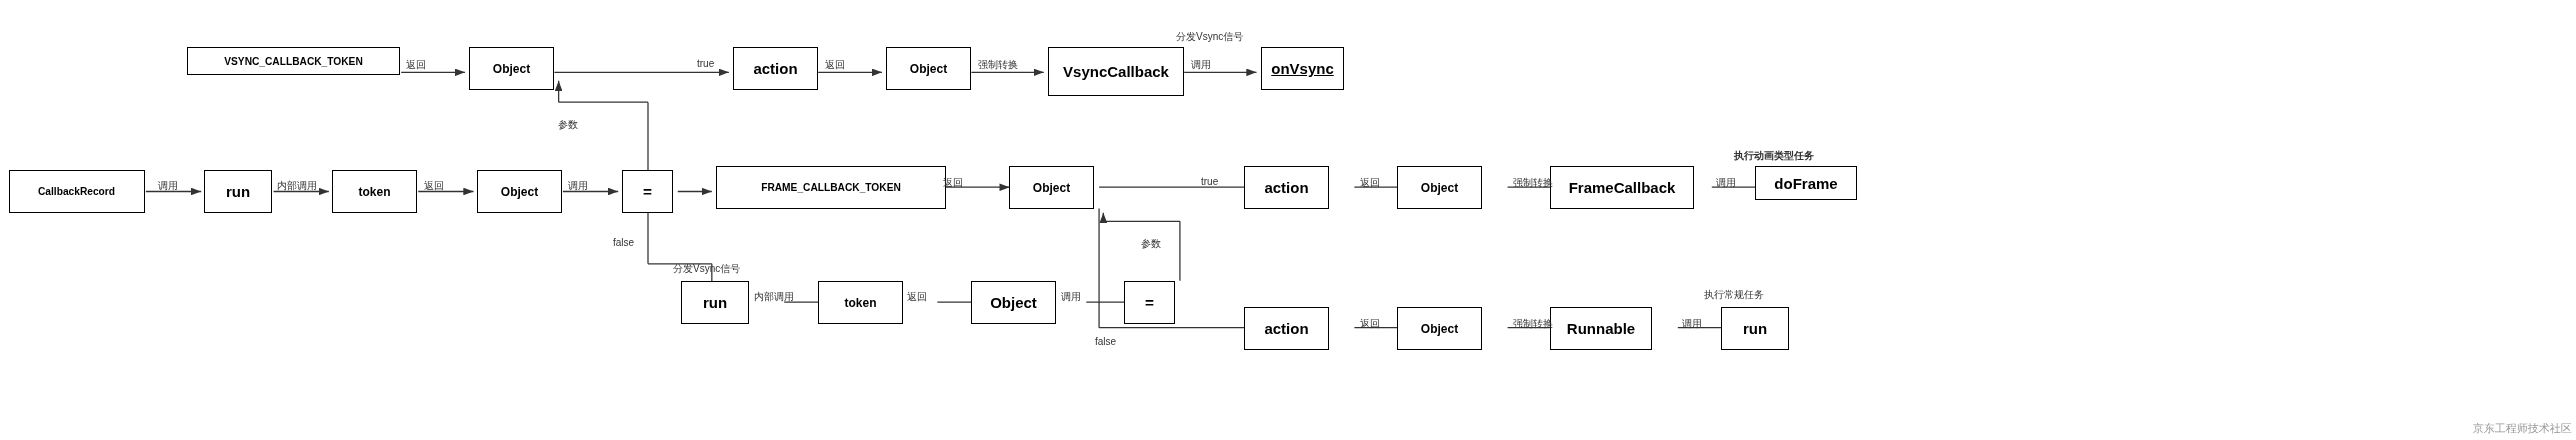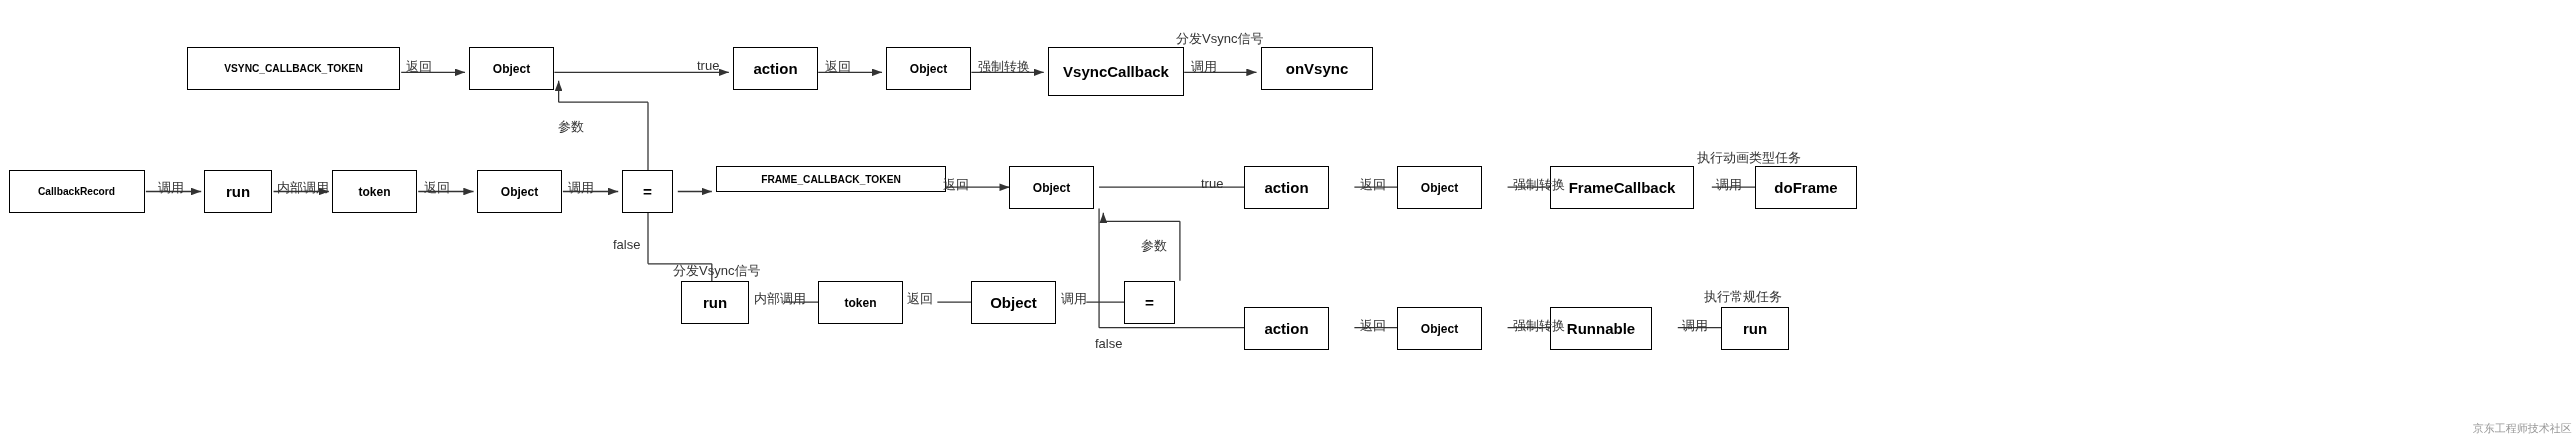--- a/index.html
+++ b/index.html
@@ -34,7 +34,7 @@
     }
     .label {
       position: absolute;
-      font-size: 13px;
+      font-size: 10px;
       color: #333;
       text-align: right;
     }

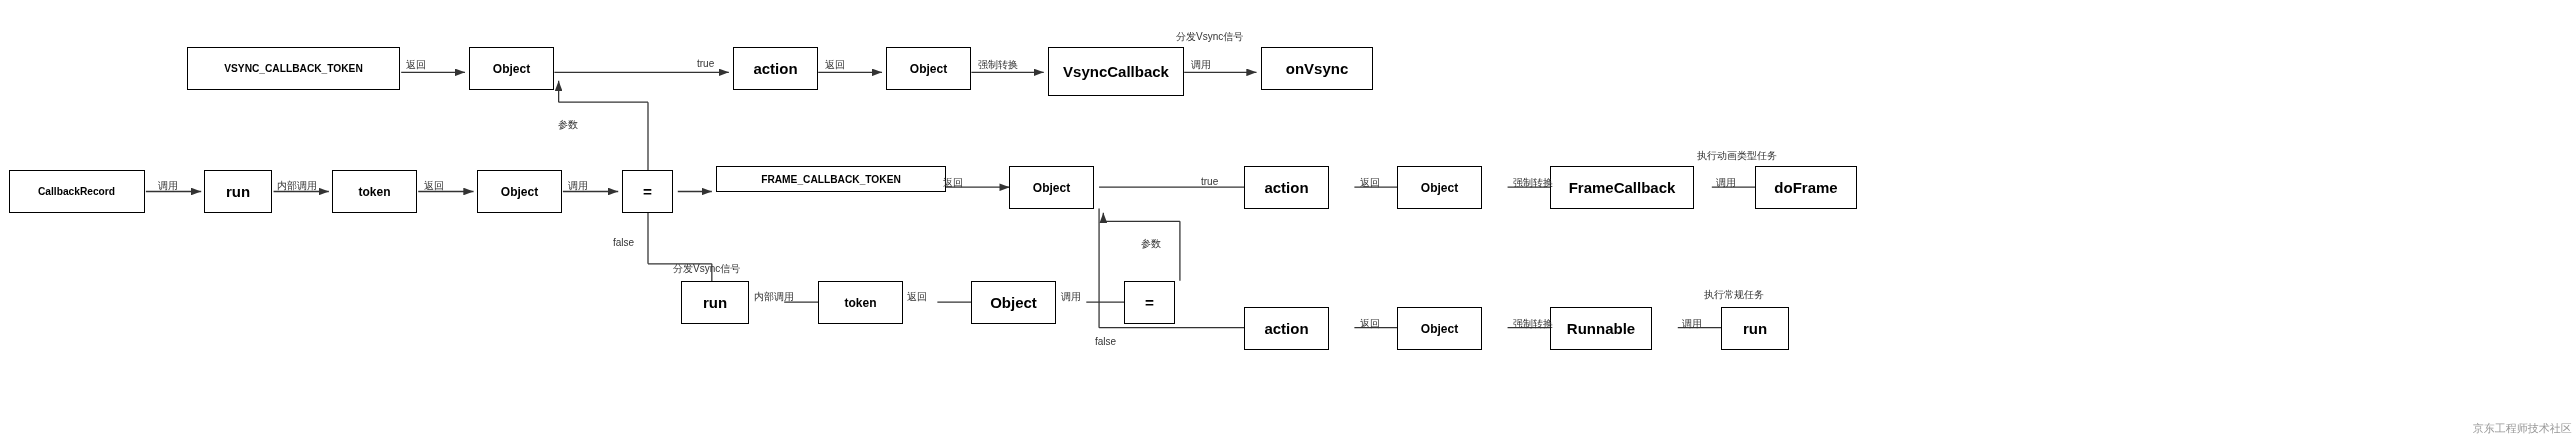--- a/index.html
+++ b/index.html
@@ -146,7 +146,7 @@
     <span>=</span>
   </div>
 
-  <div class="node" style="left:187px;top:47px;width:213px;height:43px;font-size:10.2px;">
+  <div class="node" style="left:187px;top:47px;width:213px;height:28px;font-size:10.2px;">
     <span>VSYNC_CALLBACK_TOKEN</span>
   </div>
 

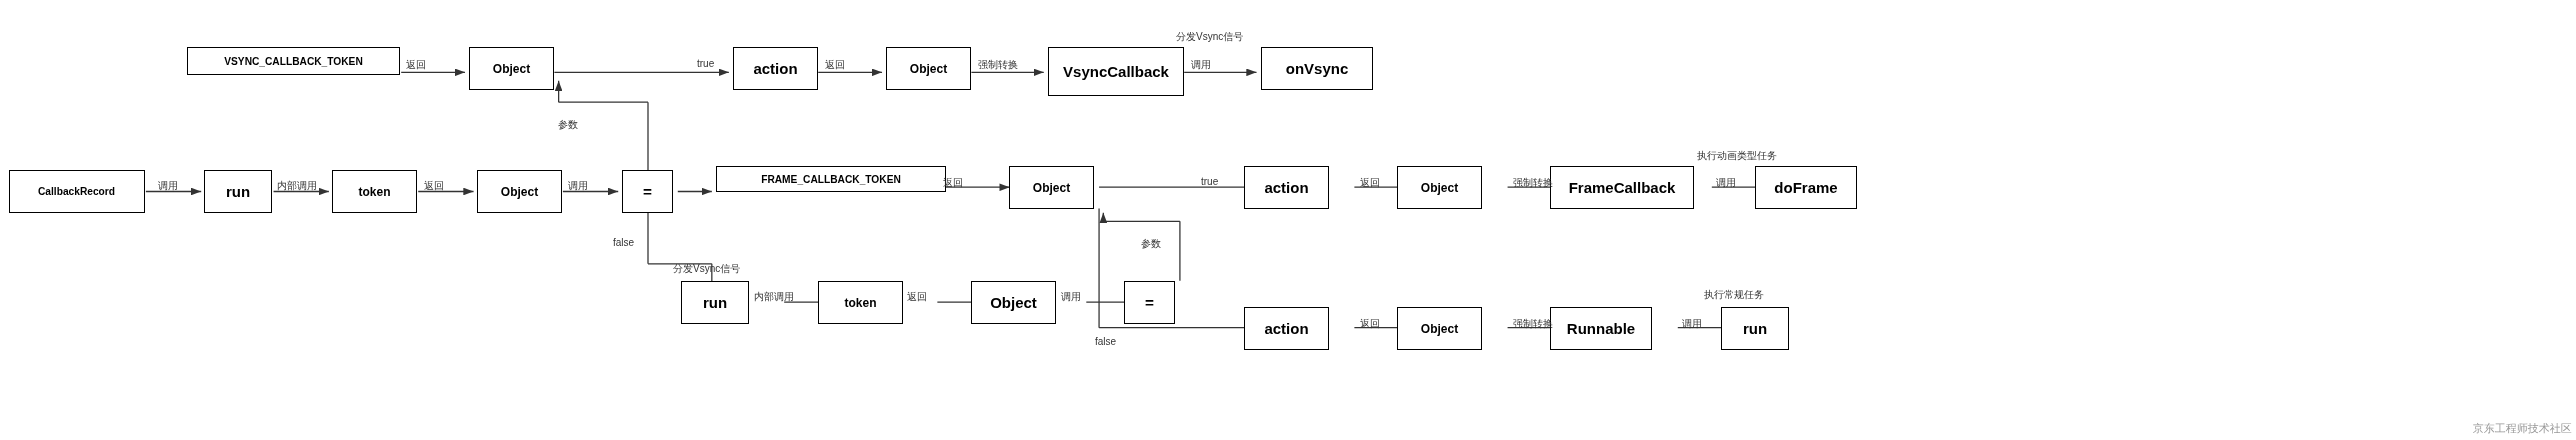--- a/index.html
+++ b/index.html
@@ -166,7 +166,7 @@
     <span>VsyncCallback</span>
   </div>
 
-  <div class="node" style="left:1261px;top:47px;width:112px;height:43px;">
+  <div class="node" style="left:1261px;top:47px;width:83px;height:43px;text-decoration:underline;">
     <span>onVsync</span>
   </div>
 

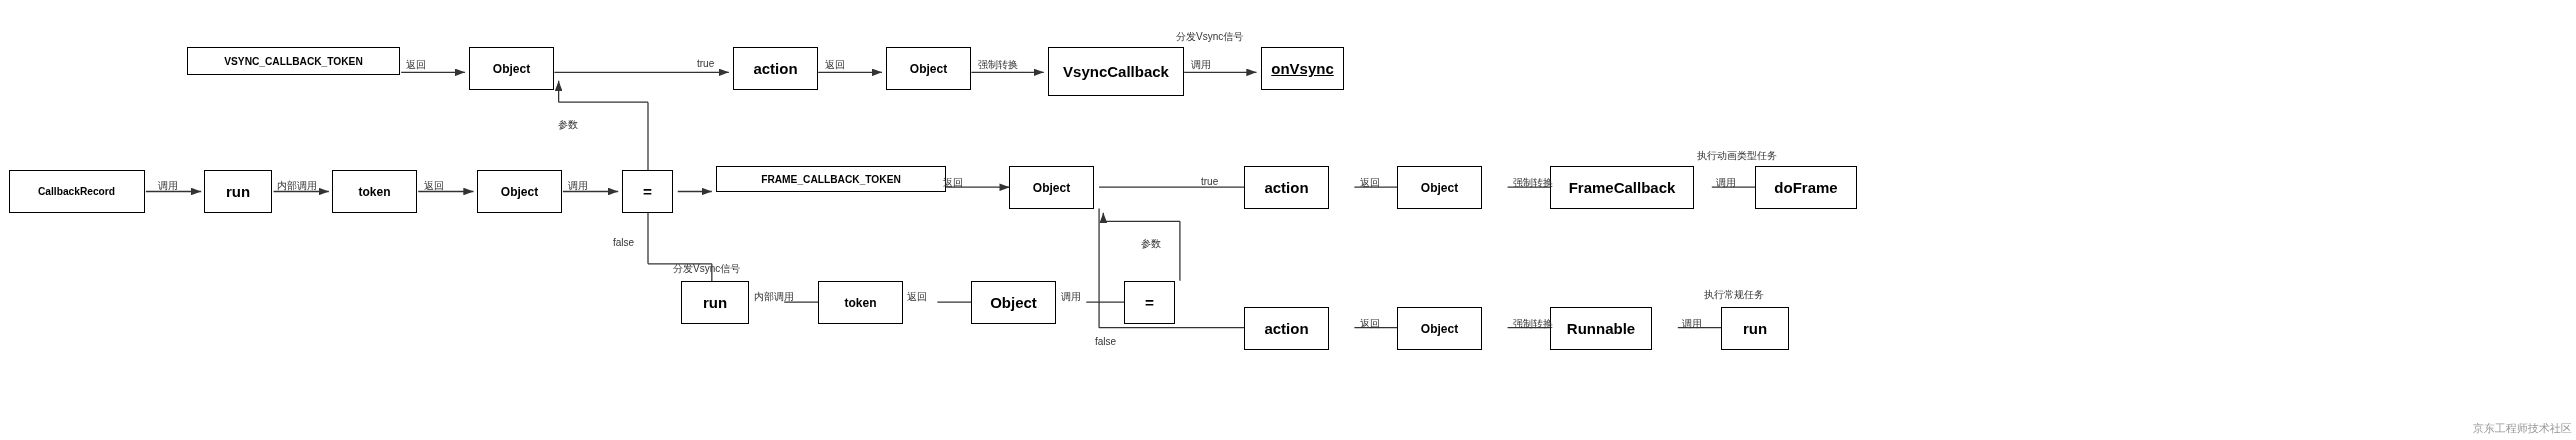--- a/index.html
+++ b/index.html
@@ -270,7 +270,7 @@
 
   <div class="label" style="left:1716px;top:176px;">调用</div>
 
-  <div class="label" style="left:1697px;top:149px;">执行动画类型任务</div>
+  <div class="label" style="left:1734px;top:149px;font-weight:bold;">执行动画类型任务</div>
 
   <div class="label" style="left:1095px;top:336px;">false</div>
 

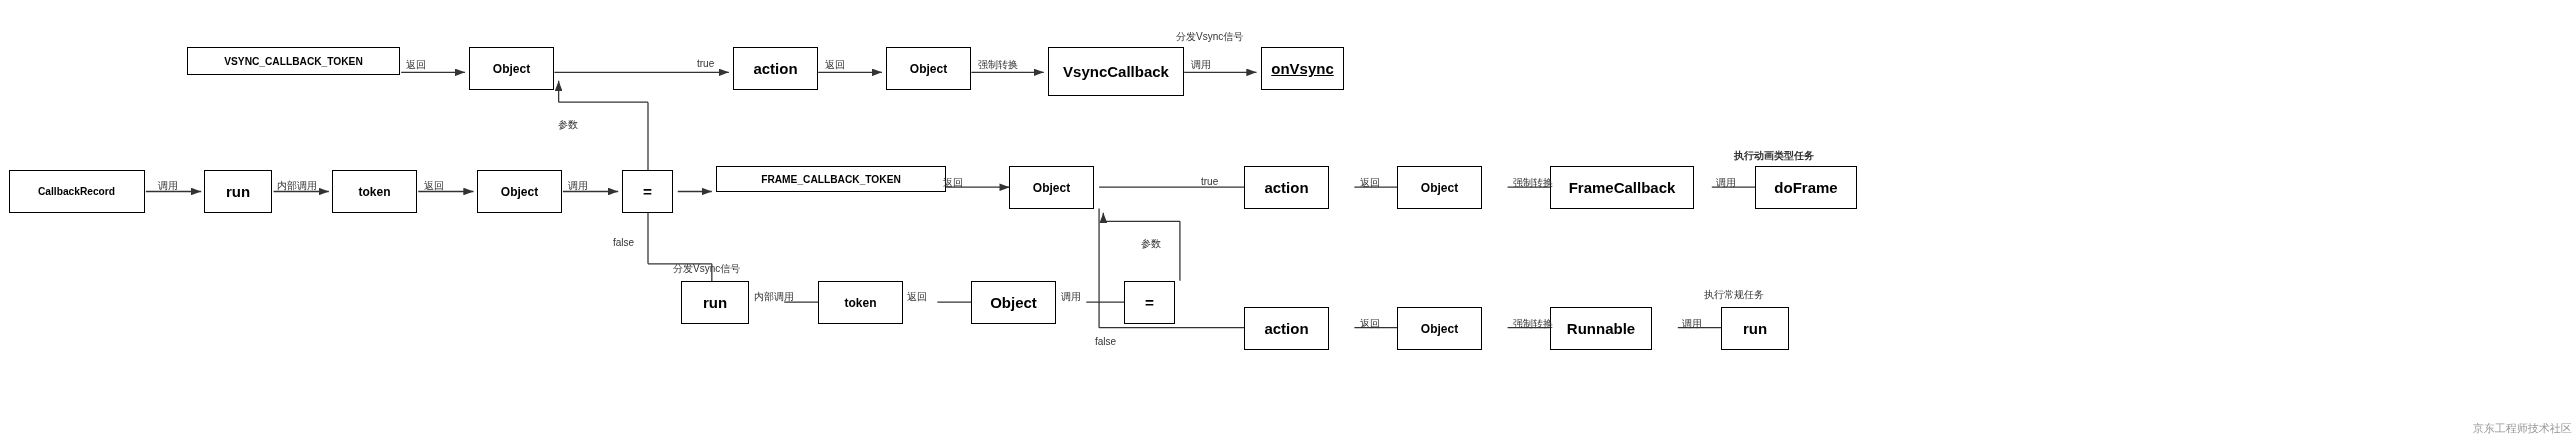--- a/index.html
+++ b/index.html
@@ -170,7 +170,7 @@
     <span>onVsync</span>
   </div>
 
-  <div class="node" style="left:716px;top:166px;width:230px;height:26px;font-size:10.2px;">
+  <div class="node" style="left:716px;top:166px;width:230px;height:43px;font-size:10.2px;">
     <span>FRAME_CALLBACK_TOKEN</span>
   </div>
 

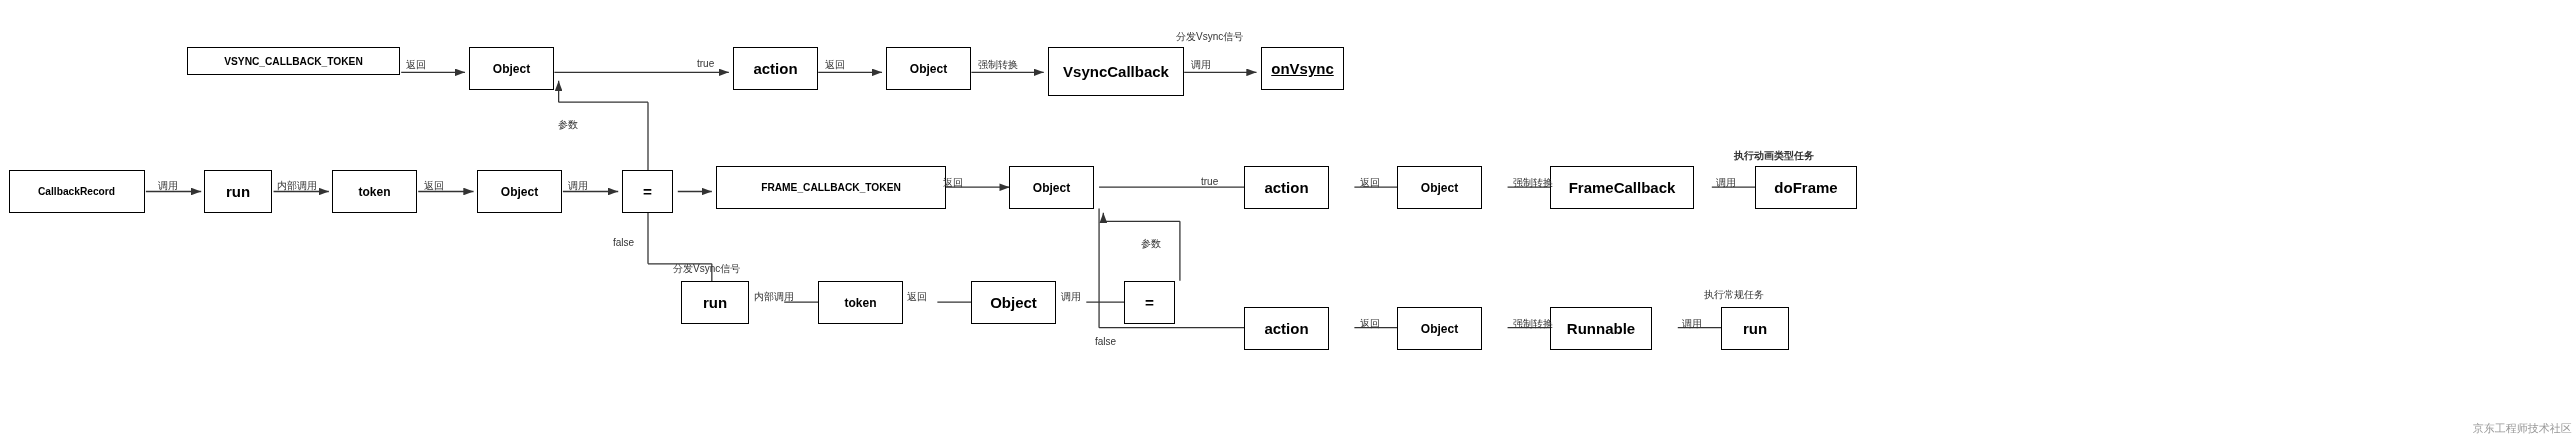--- a/index.html
+++ b/index.html
@@ -206,7 +206,7 @@
     <span>FrameCallback</span>
   </div>
 
-  <div class="node" style="left:1755px;top:166px;width:102px;height:43px;">
+  <div class="node" style="left:1755px;top:166px;width:102px;height:34px;">
     <span>doFrame</span>
   </div>
 

